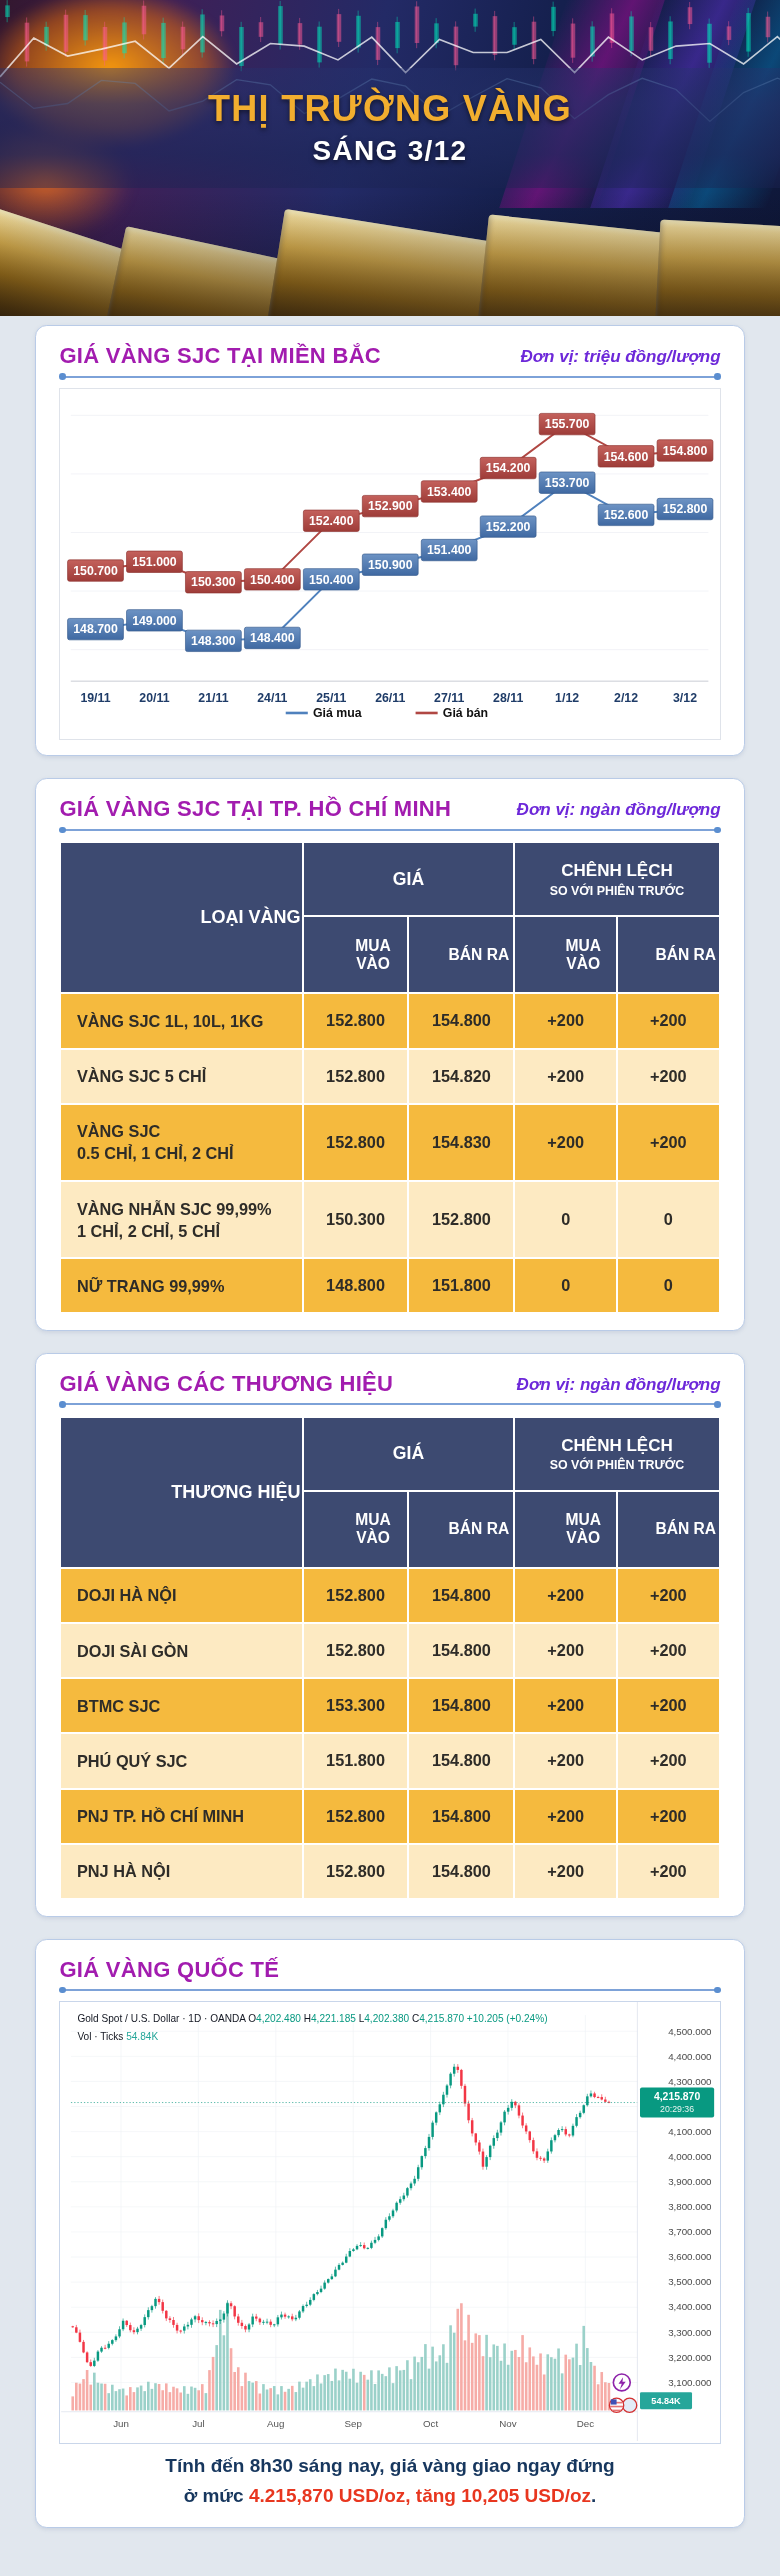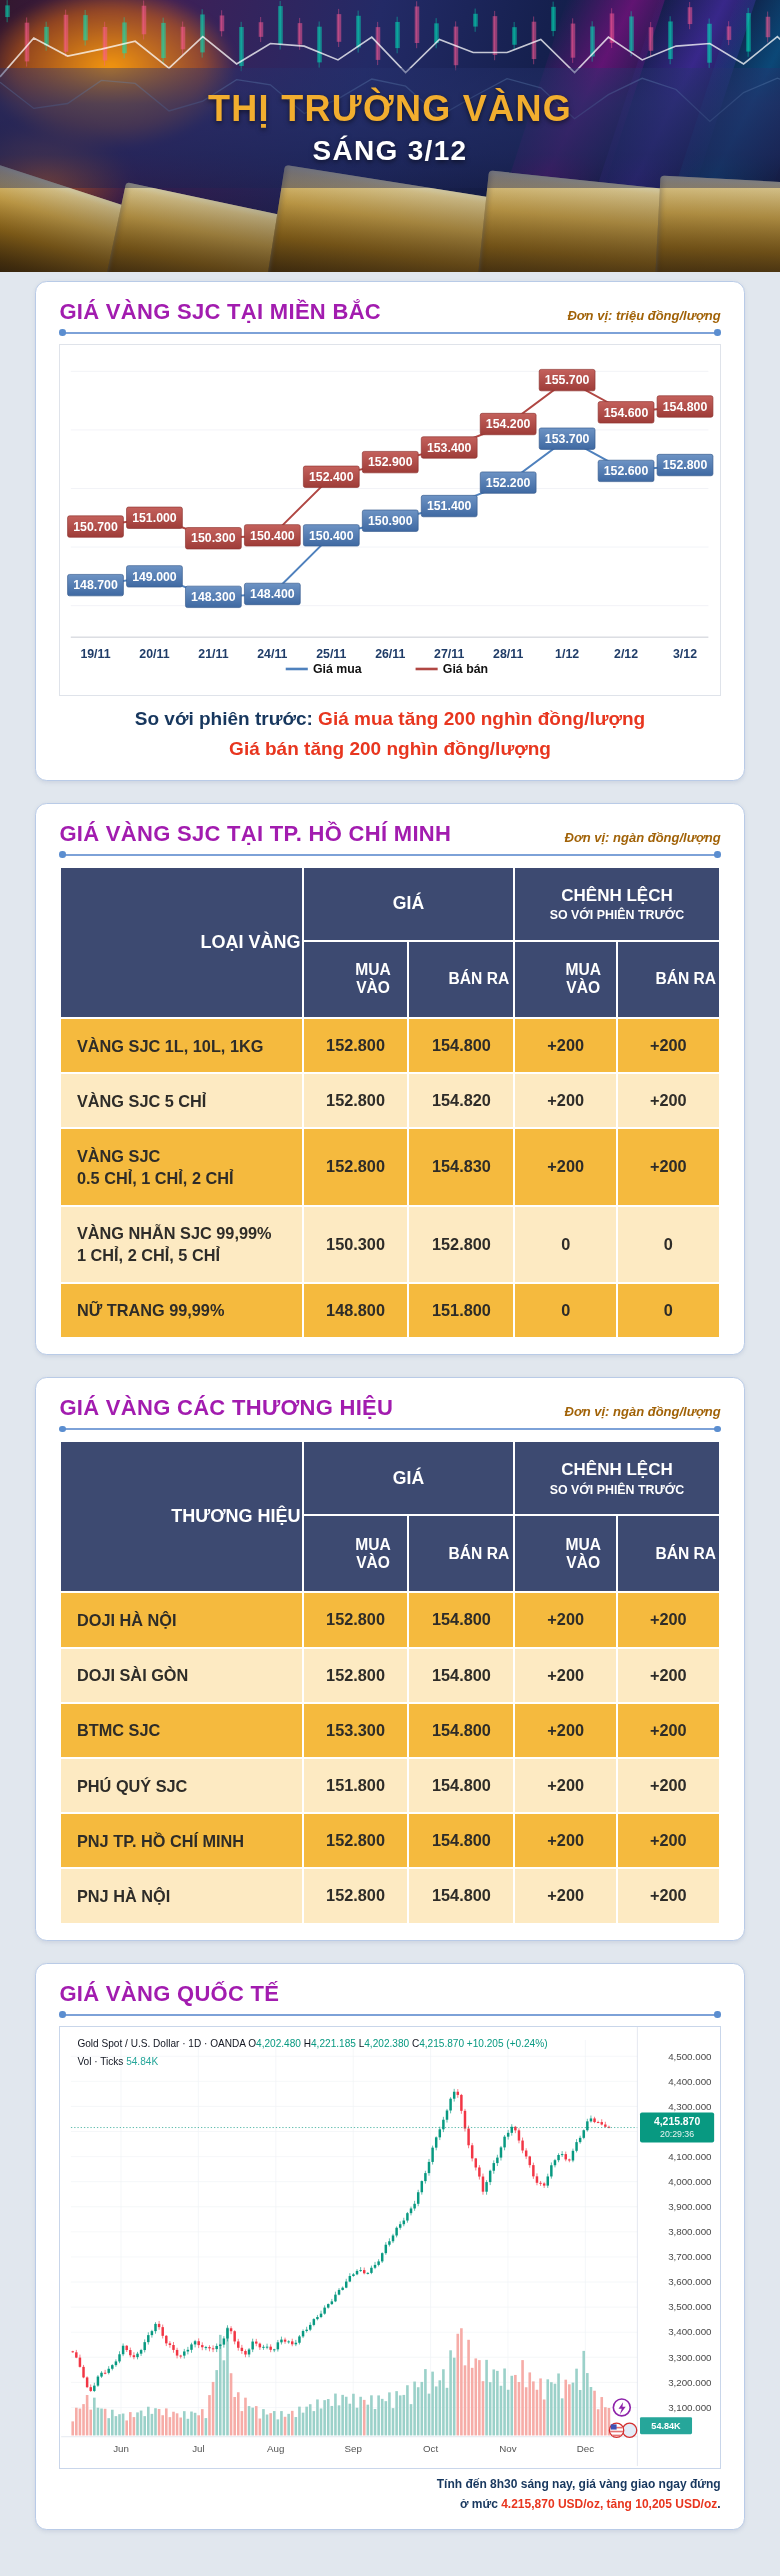--- a/index.html
+++ b/index.html
@@ -10,7 +10,7 @@
     -webkit-font-smoothing:antialiased;
   }
   
-  .hero{position:relative;height:272px;overflow:hidden;
+  .hero{position:relative;height:316px;overflow:hidden;
     background:linear-gradient(105deg,#33172e 0%,#3e2057 20%,#232a66 45%,#15204e 65%,#0e1738 100%);}
   .hero .glow-orange{position:absolute;left:-59px;top:-39px;width:338px;height:215px;border-radius:50%;
     background:radial-gradient(closest-side,rgba(255,158,10,.95),rgba(255,120,0,.45) 55%,transparent 75%);filter:blur(3.9px);}

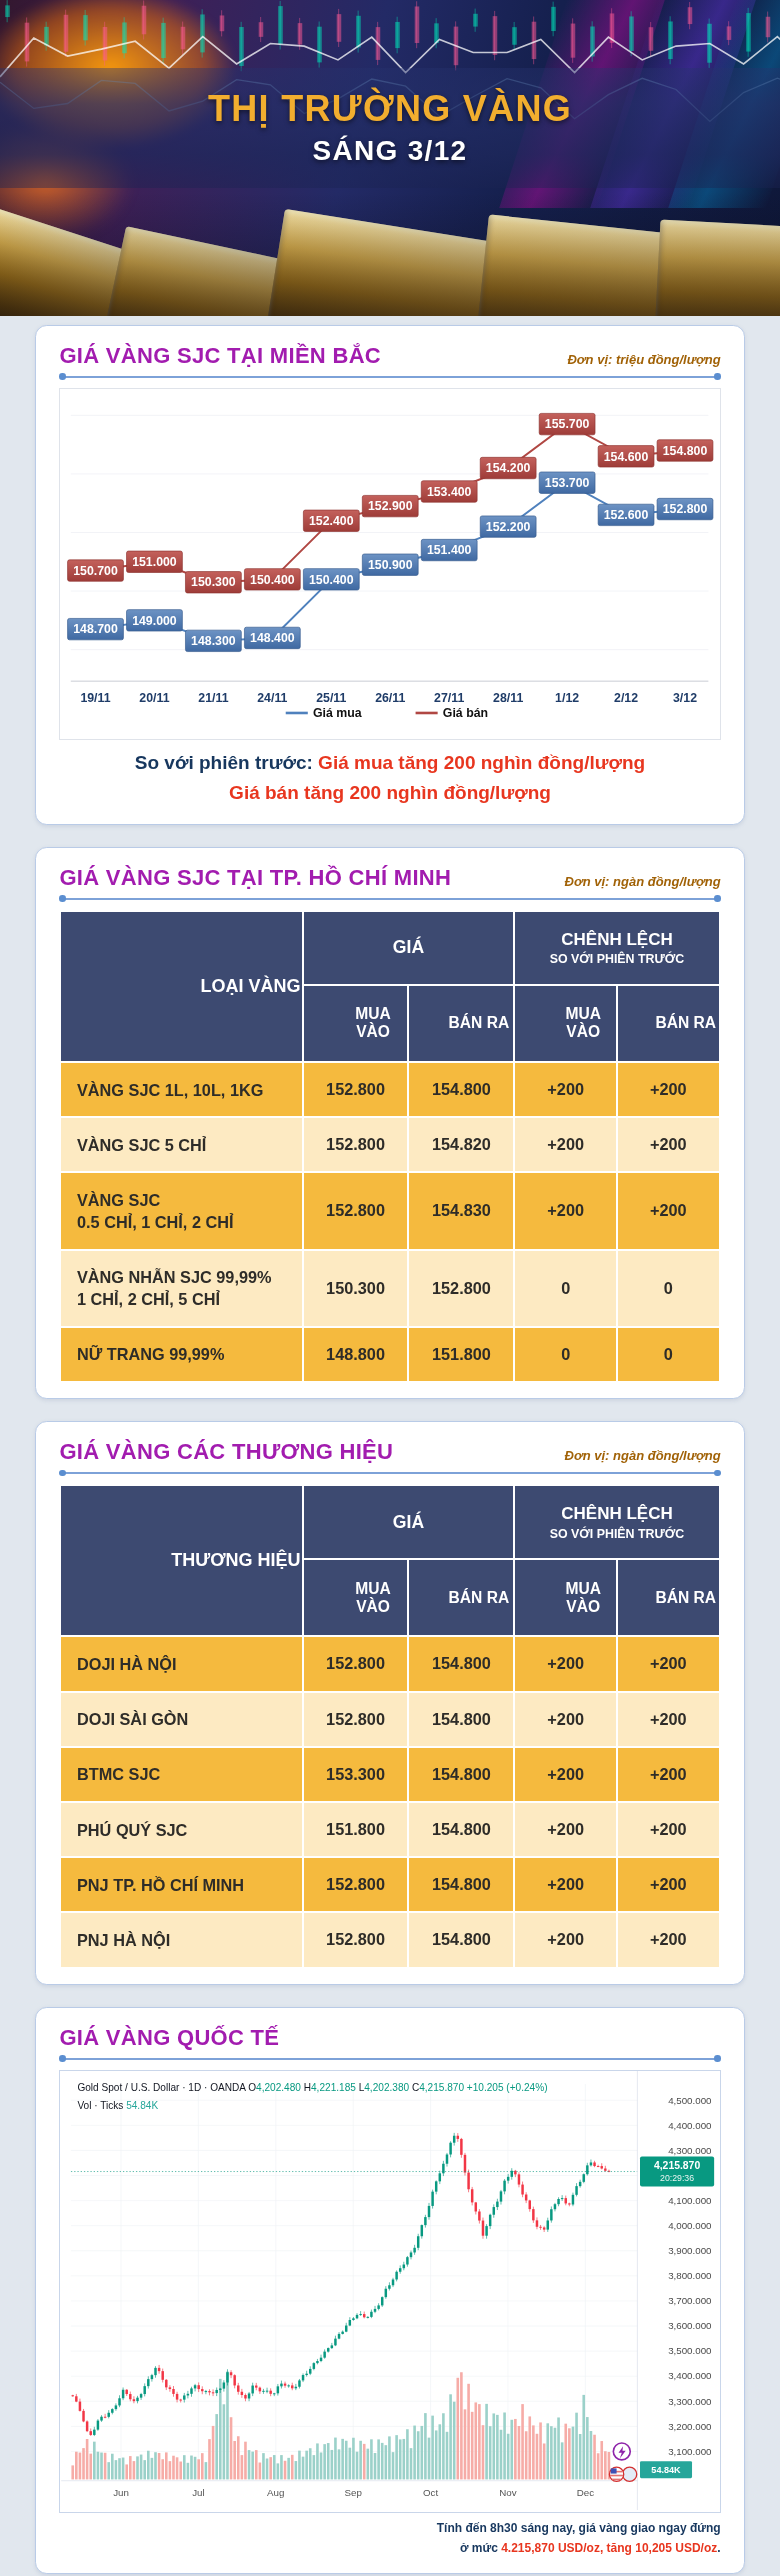--- a/index.html
+++ b/index.html
@@ -44,7 +44,7 @@
     padding:17px 23.4px 15.6px;box-shadow:0 1.3px 3.9px rgba(120,140,170,.18);}
   .title-row{display:flex;align-items:flex-end;justify-content:space-between;}
   .sec-title{font-size:22px;font-weight:bold;color:#a21caf;letter-spacing:0.3px;}
-  .sec-unit{font-size:13px;font-style:italic;font-weight:bold;color:#a16207;padding-bottom:2px;}
+  .sec-unit{font-size:17px;font-style:italic;font-weight:bold;color:#6d28d9;padding-bottom:2px;}
   .underline{position:relative;height:2px;background:#7da2d8;margin:6.5px 1.3px 10.4px;}
   .underline::before,.underline::after{content:"";position:absolute;top:-2.3px;width:6.5px;height:6.5px;border-radius:50%;background:#5b8ed0;}
   .underline::before{left:-1.3px;} .underline::after{right:-1.3px;}

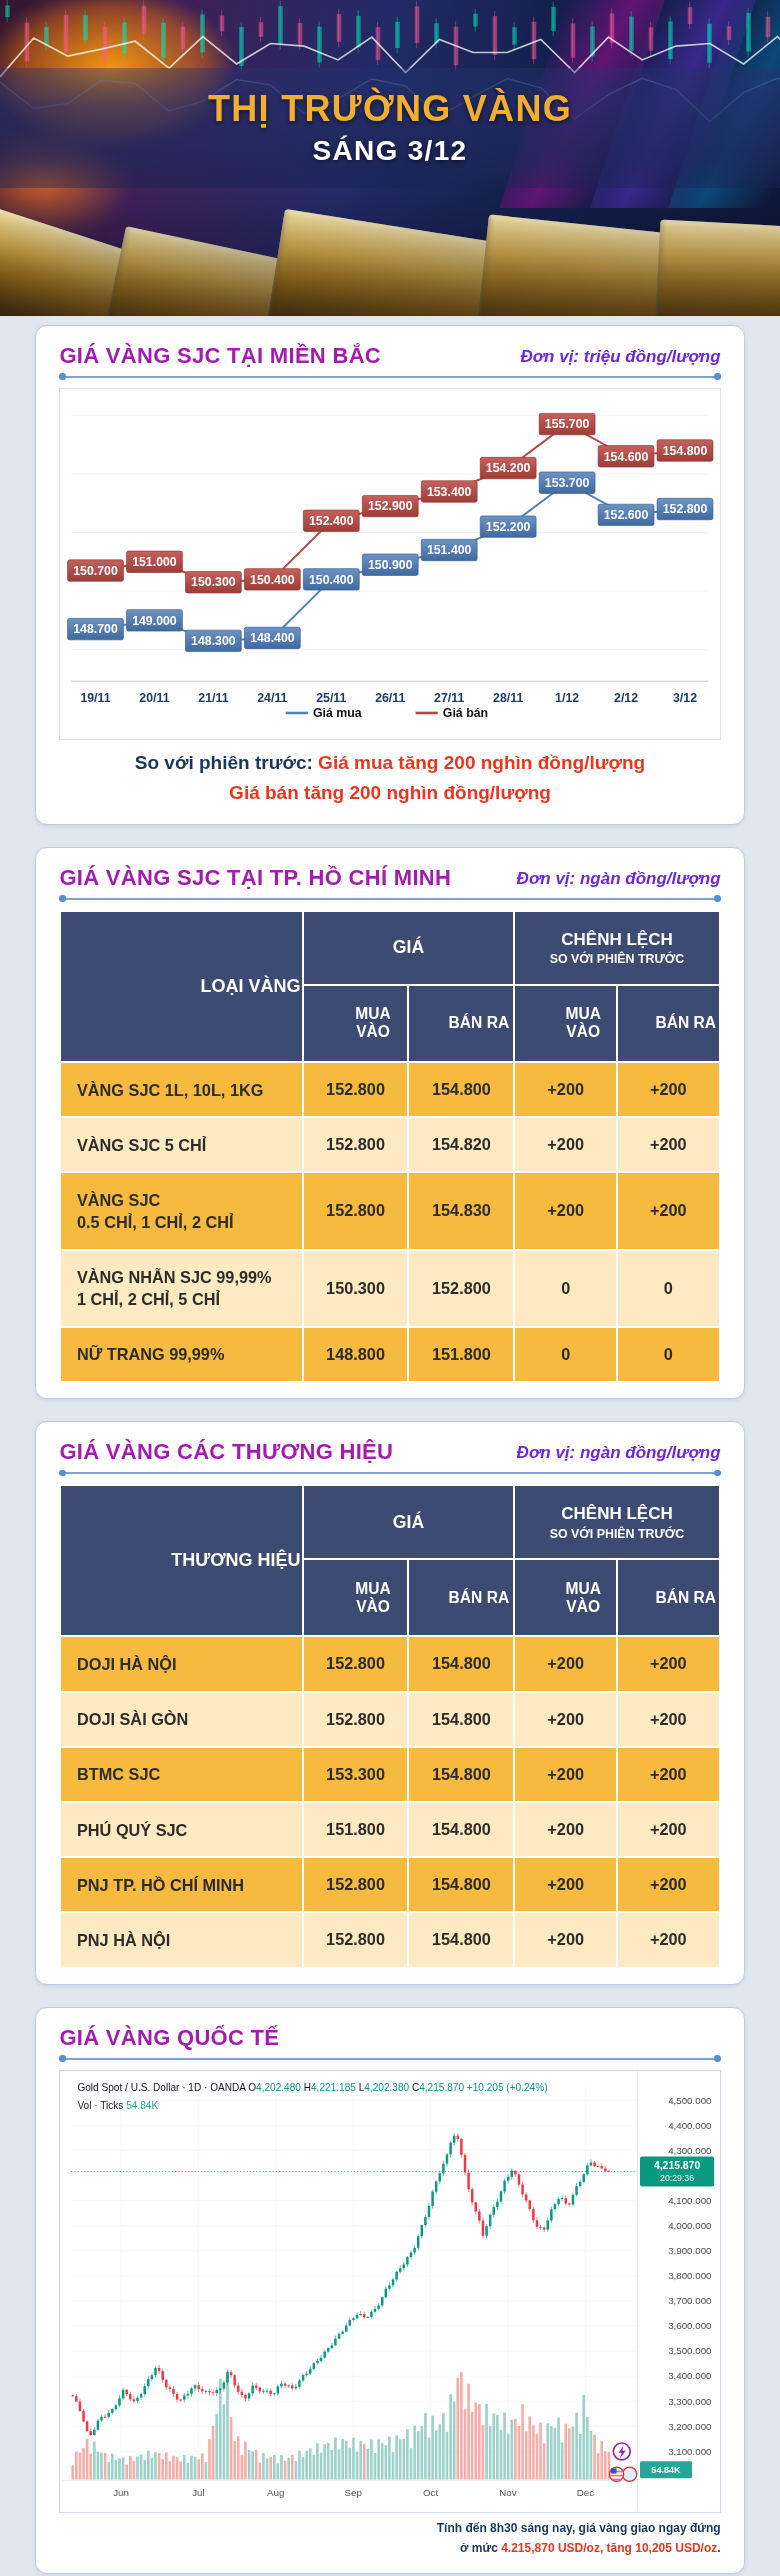--- a/index.html
+++ b/index.html
@@ -270,14 +270,6 @@
             <text x="587" y="505" font-family="&quot;Liberation Sans&quot;,sans-serif" fill="#111" font-size="19" font-weight="bold">Giá bán</text>
           </g>
         </svg>
-    </div>
-    <div class="note">
-      <div>
-        <span class="navy">So với phiên trước: </span><span class="red">Giá mua tăng 200 nghìn đồng/lượng</span>
-      </div>
-      <div>
-        <span class="red">Giá bán tăng 200 nghìn đồng/lượng</span>
-      </div>
     </div>
   </div>
 

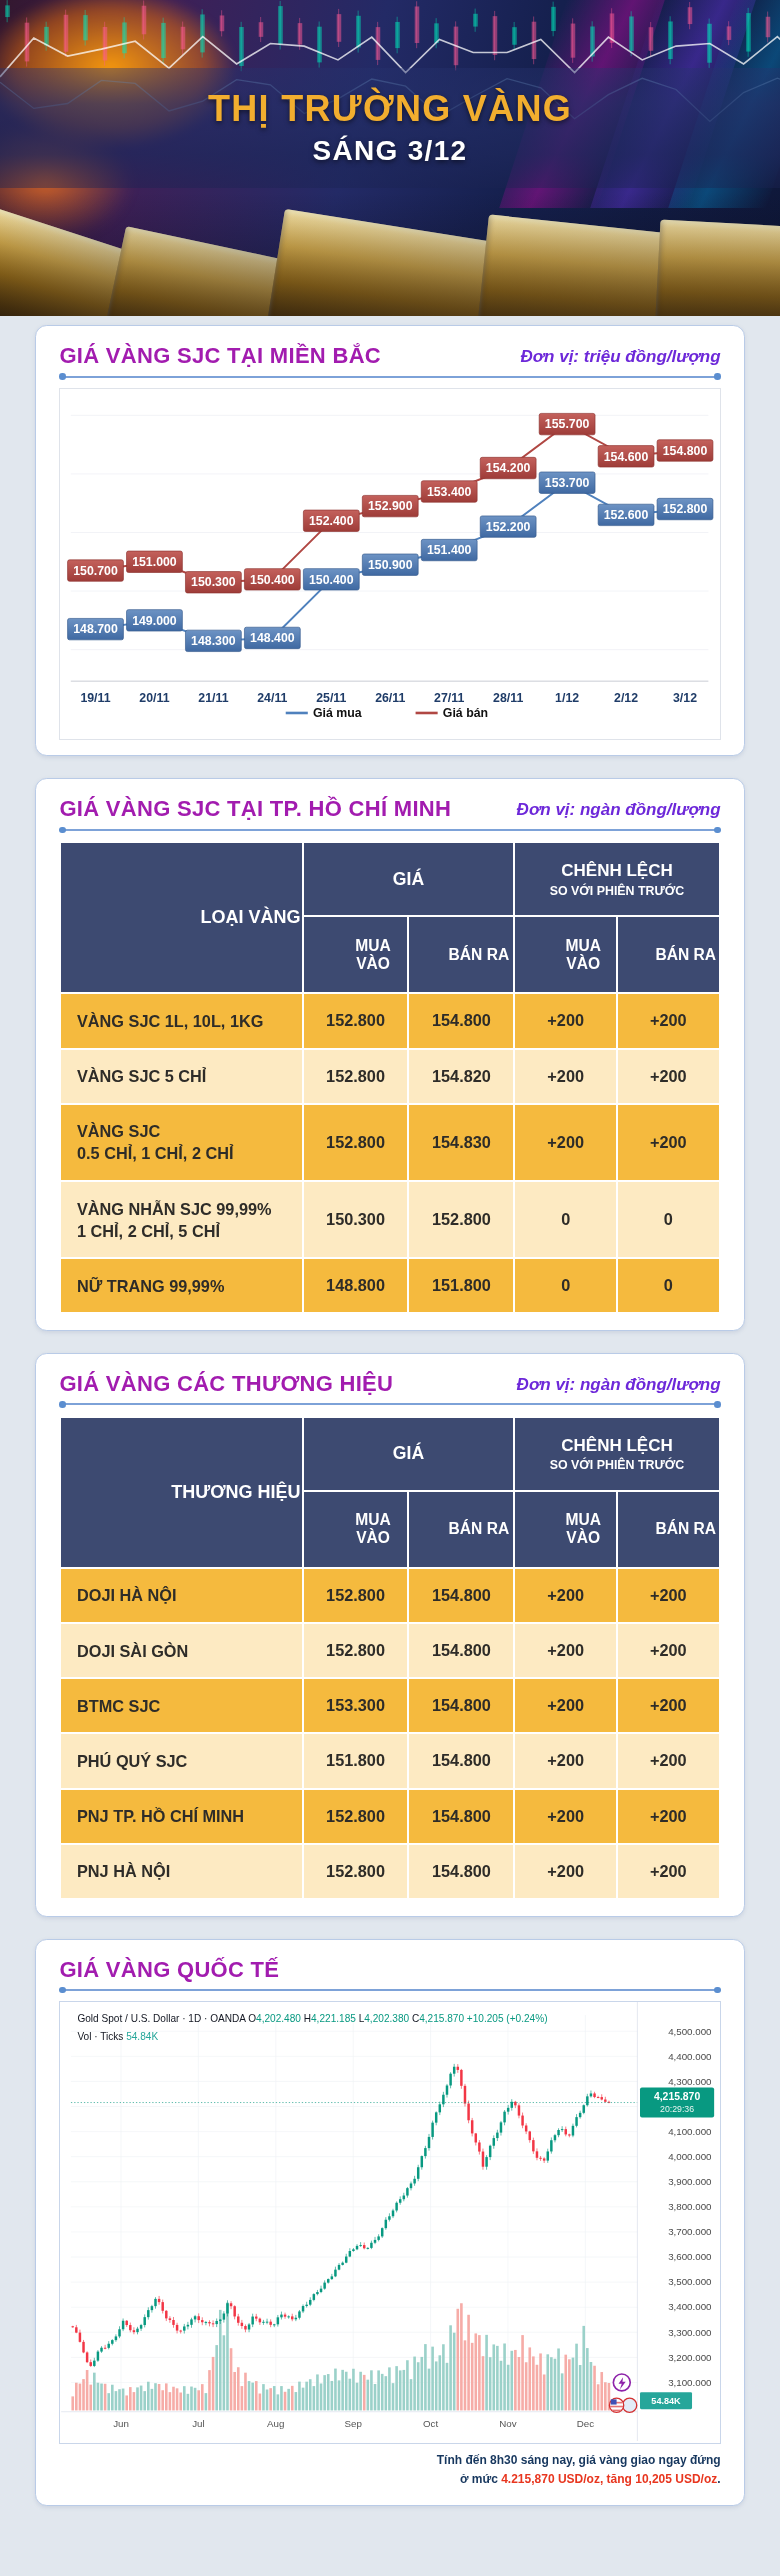--- a/index.html
+++ b/index.html
@@ -65,7 +65,7 @@
   table.price tr.cream td{background:#fdeac2;}
   
   .tvbox{border:1px solid #c9d6ea;background:#fff;}
-  .note2{margin-top:6.5px;text-align:right;font-weight:bold;font-size:12px;line-height:1.6;}
+  .note2{margin-top:6.5px;text-align:center;font-weight:bold;font-size:19px;line-height:1.6;}
 </style>
 </head>
 <body>

